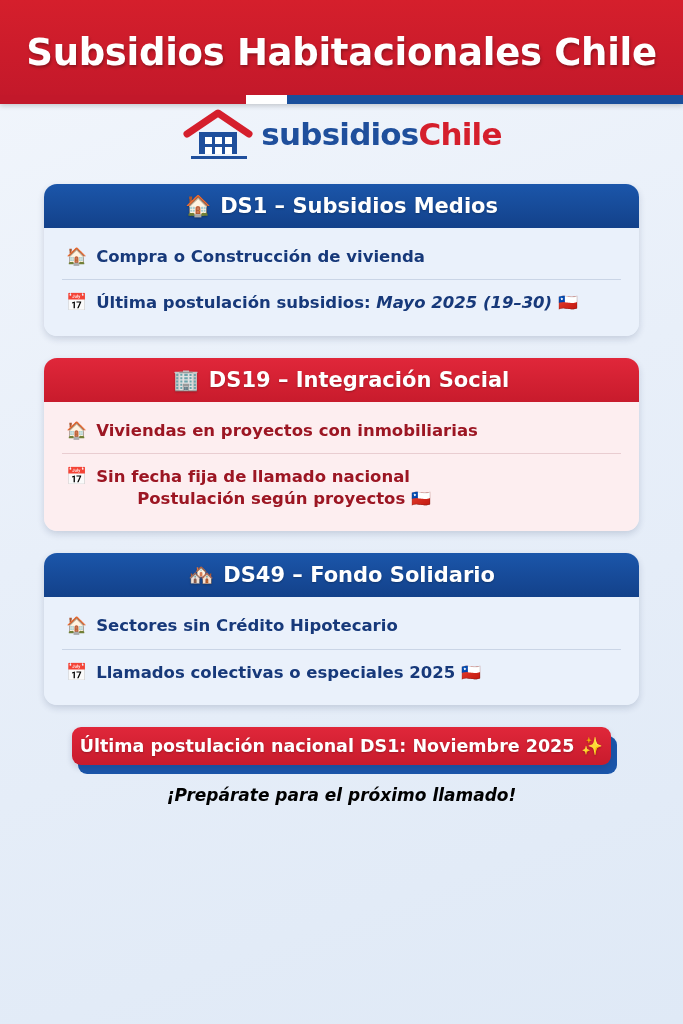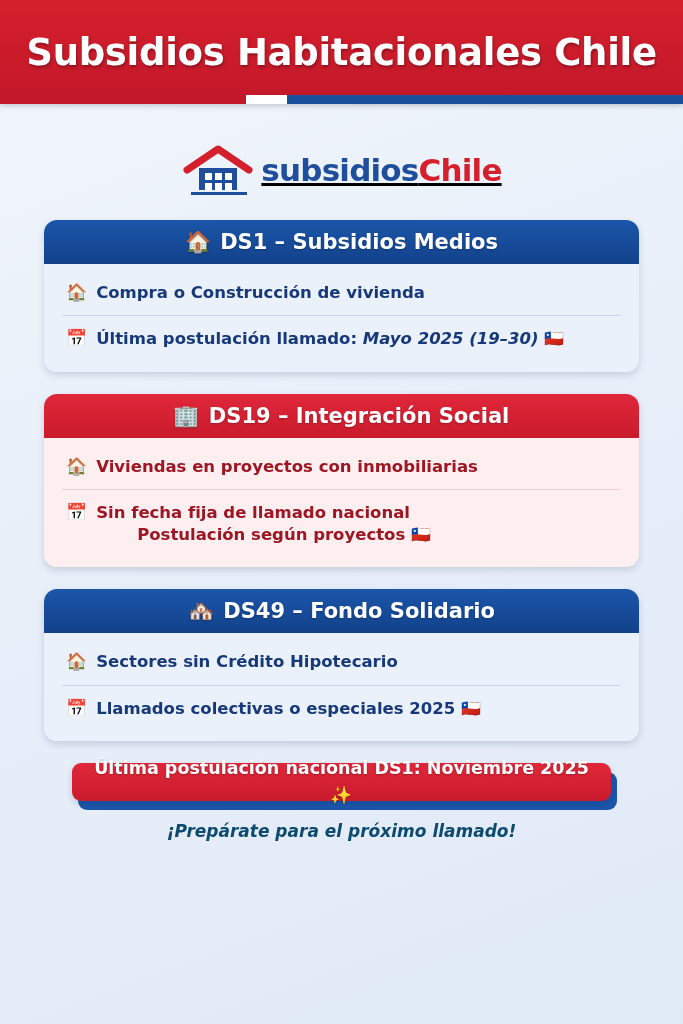--- a/index.html
+++ b/index.html
@@ -53,12 +53,11 @@
 
   
   .logo-wrap {
-    margin-top: 40px;
+    margin-top: 4px;
     display: flex;
     align-items: center;
     justify-content: center;
     gap: 6px;
-    text-decoration: underline;
   }
   .logo-mark { width: 74px; height: 52px; }
   .logo-text {

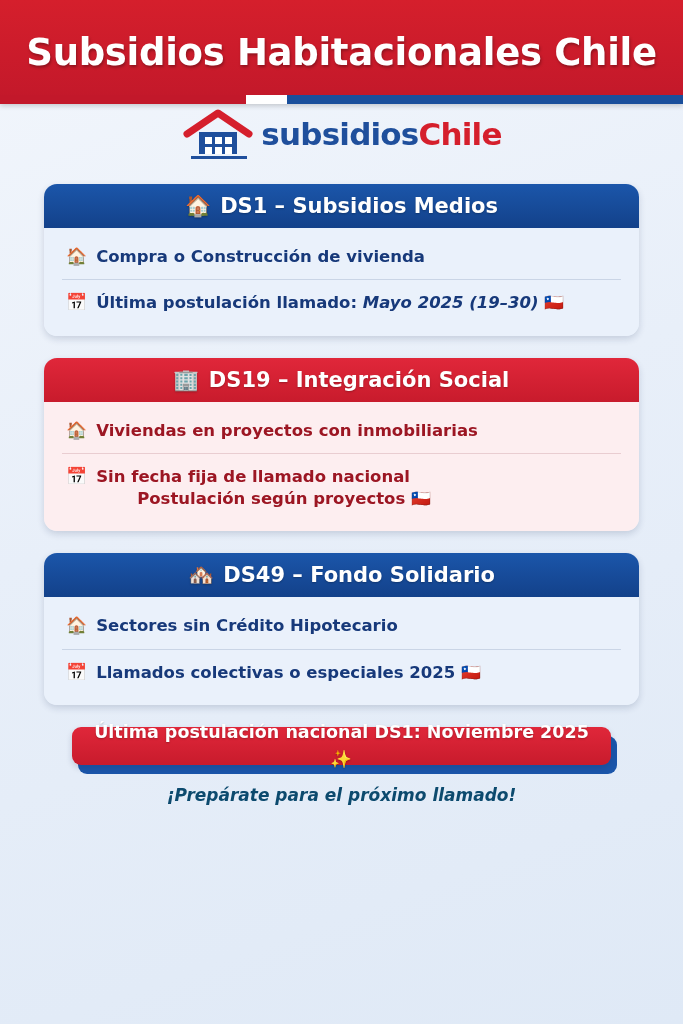--- a/index.html
+++ b/index.html
@@ -207,7 +207,7 @@
         <div class="row">
           <span class="ico">📅</span>
           <span class="txt">
-            <span>Última postulación llamado: </span><span class="em">Mayo 2025 (19–30)</span>
+            <span>Última postulación subsidios: </span><span class="em">Mayo 2025 (19–30)</span>
             <span class="flag">🇨🇱</span>
           </span>
         </div>

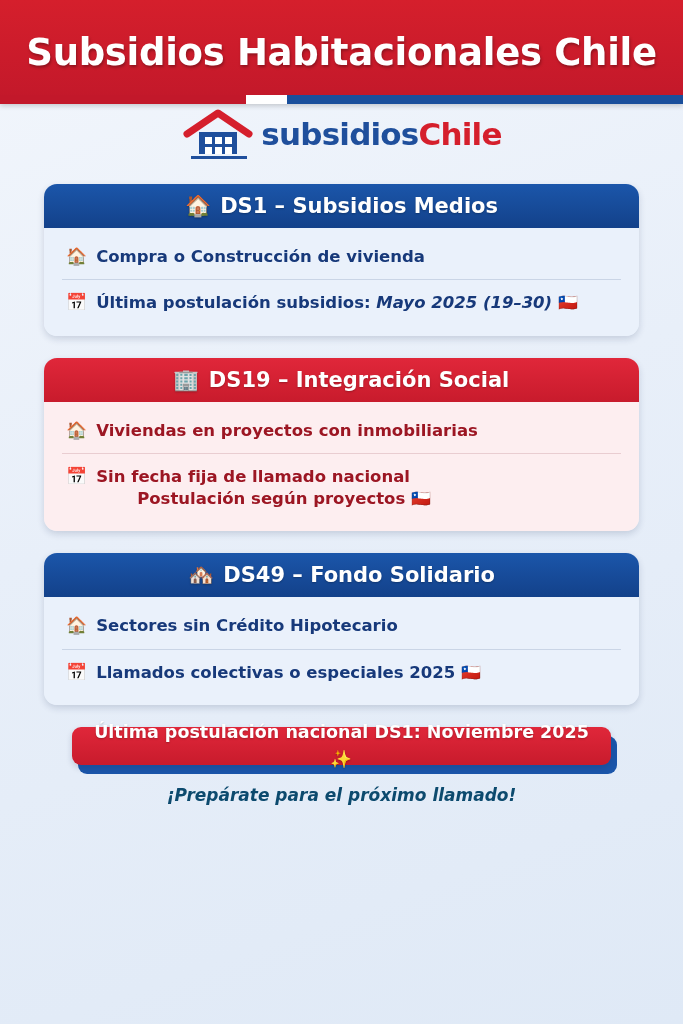--- a/index.html
+++ b/index.html
@@ -135,7 +135,6 @@
     text-shadow: 0 1px 2px rgba(0,0,0,0.25);
     box-shadow: 0 3px 6px rgba(20,40,80,0.18);
     z-index: 2;
-    flex-direction: column;
   }
   .footer-bar-shadow {
     position: absolute;

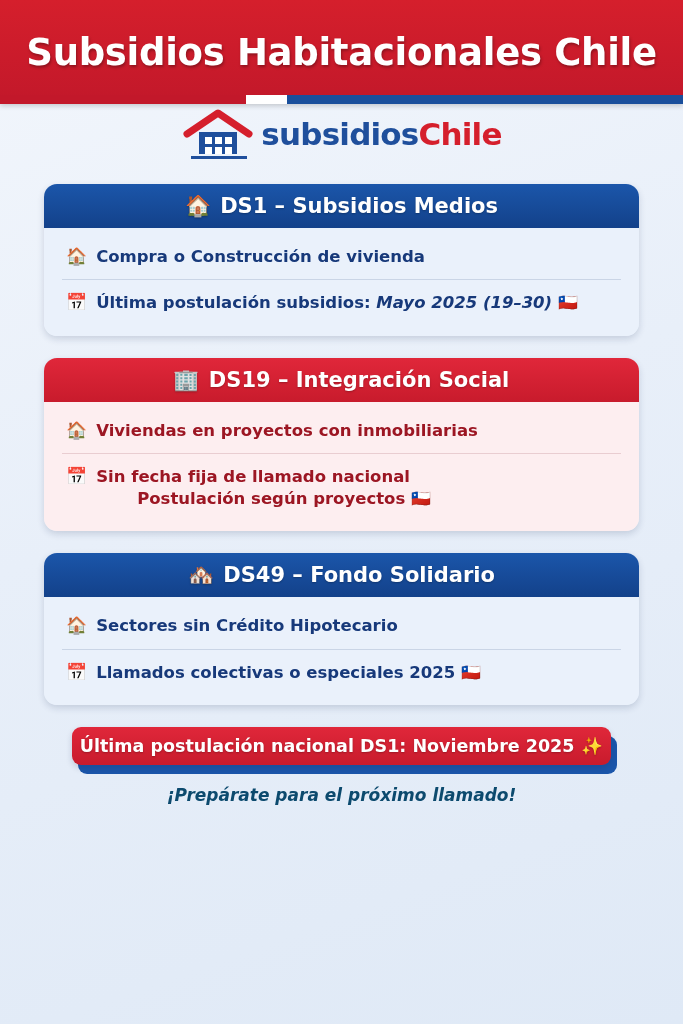--- a/index.html
+++ b/index.html
@@ -149,7 +149,7 @@
   .footer-note {
     margin-top: 20px;
     text-align: center;
-    color: #0c4a6e;
+    color: #000000;
     font-size: 17px;
     font-weight: bold;
     font-style: italic;

